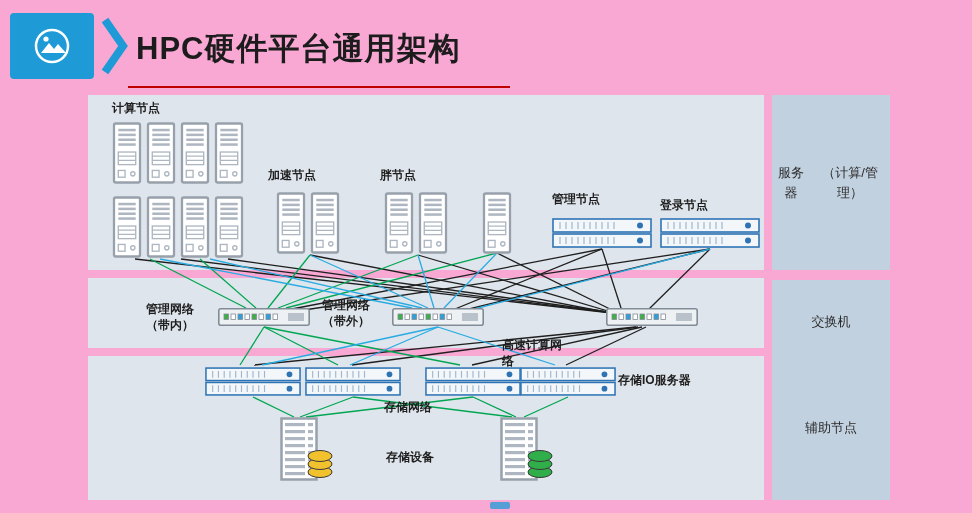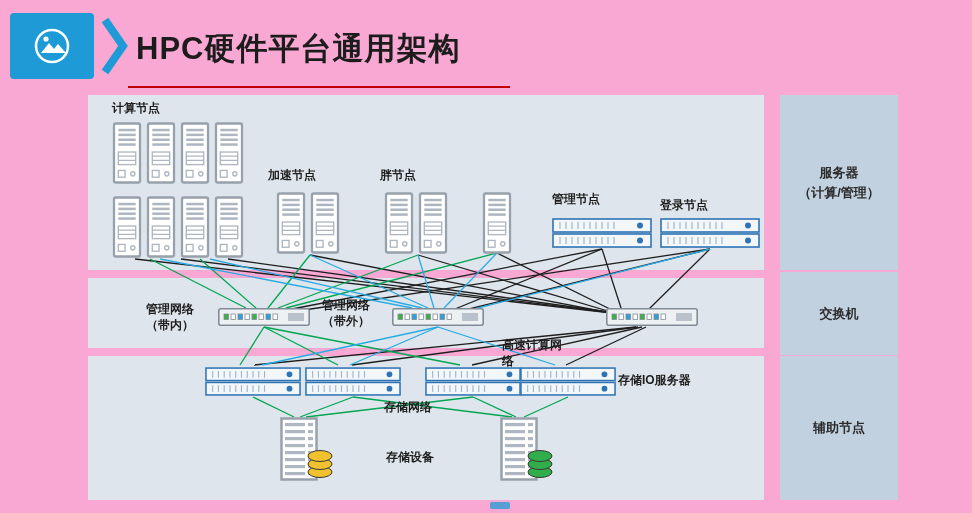--- a/index.html
+++ b/index.html
@@ -22,8 +22,8 @@
 
   
   .panel{position:absolute;left:772px;width:118px;background:var(--panel-bg,#c2d1e0);
-    display:flex;flex-direction:column;align-items:center;justify-content:center;
-    font-size:13px;font-weight:bold;color:#2b2b2b;text-align:center;line-height:1.5;margin-left:8px;}
+    display:flex;flex-direction:row;align-items:center;justify-content:center;
+    font-size:13px;font-weight:normal;color:#2b2b2b;text-align:center;line-height:1.5;}
   .panel-servers{top:95px;height:175px;}
   .panel-switches{top:272px;height:83px;justify-content:center;}
   .panel-storage{top:356px;height:144px;}

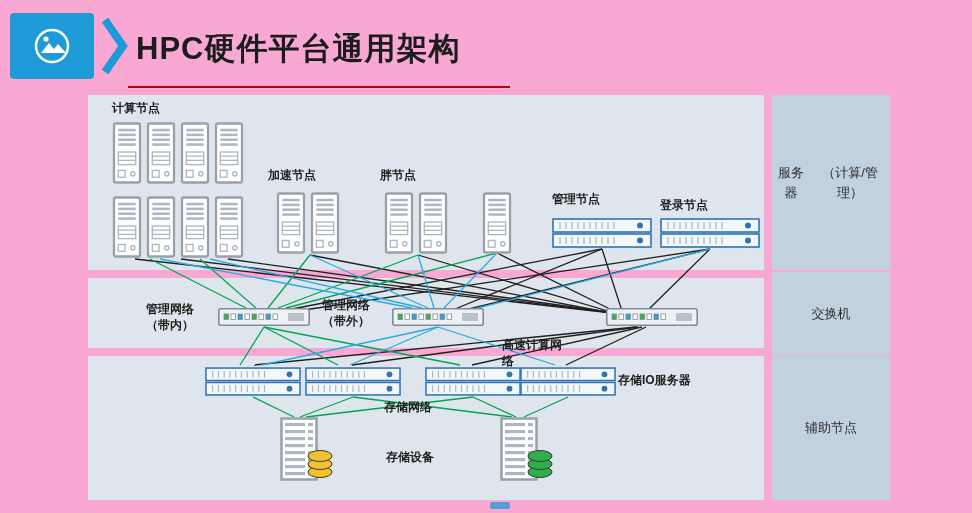--- a/index.html
+++ b/index.html
@@ -25,7 +25,7 @@
     display:flex;flex-direction:row;align-items:center;justify-content:center;
     font-size:13px;font-weight:normal;color:#2b2b2b;text-align:center;line-height:1.5;}
   .panel-servers{top:95px;height:175px;}
-  .panel-switches{top:272px;height:83px;justify-content:center;}
+  .panel-switches{top:280px;height:83px;justify-content:center;}
   .panel-storage{top:356px;height:144px;}
 
   

